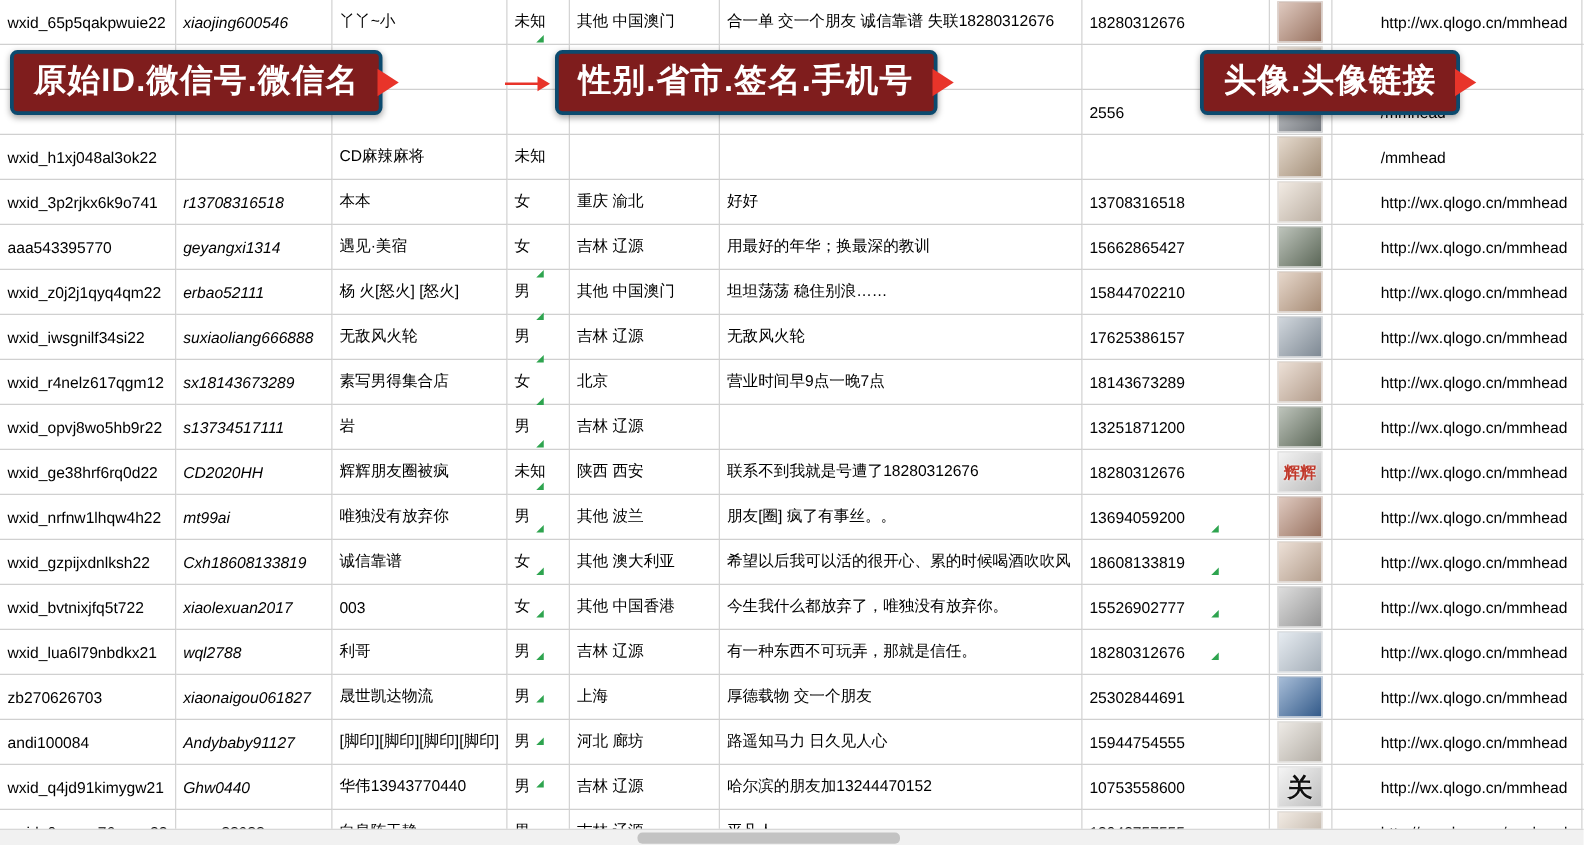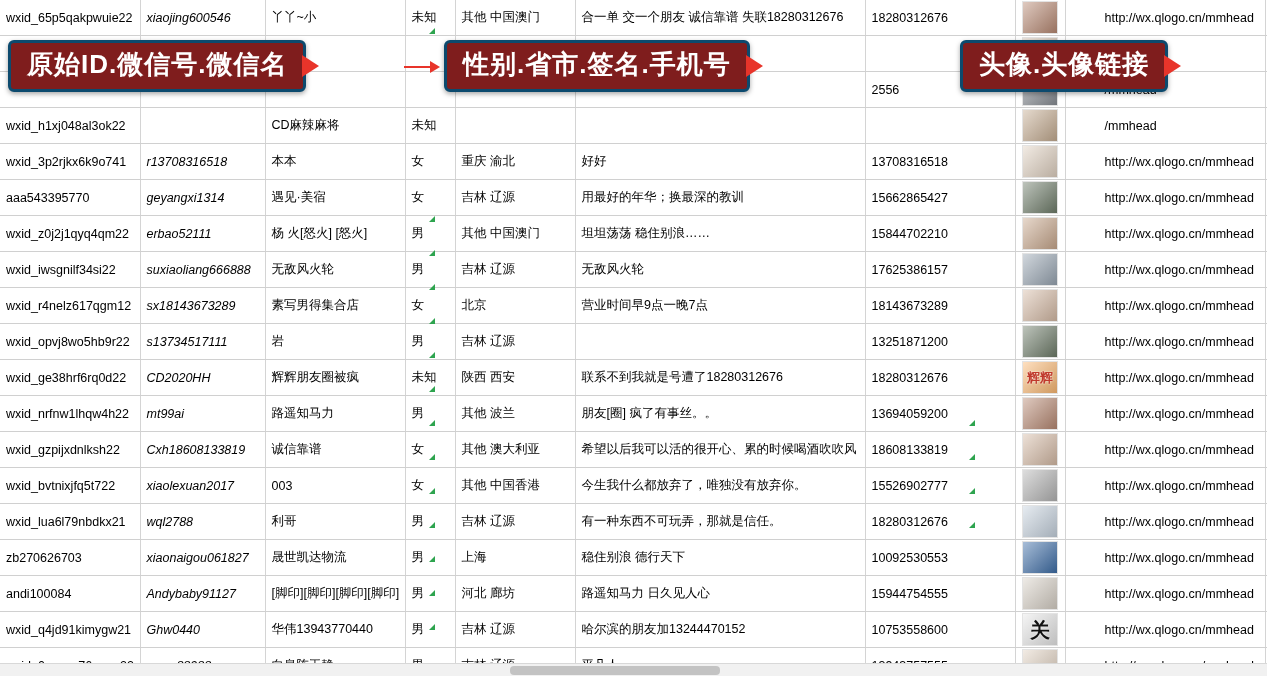--- a/index.html
+++ b/index.html
@@ -87,7 +87,7 @@
   .avatar.a11 { background: #b5b5b5; }
   .avatar.a12 { background: #e8e8e8; }
   .avatar.a13 { background: #d9d2c8; }
-  .avatar.a15 { background: #fdba74; }
+  .avatar.a15 { background: #e5e5e5; }
   .avatar.a16 { background: #c8d4e0; }
 
   .avatar-label {

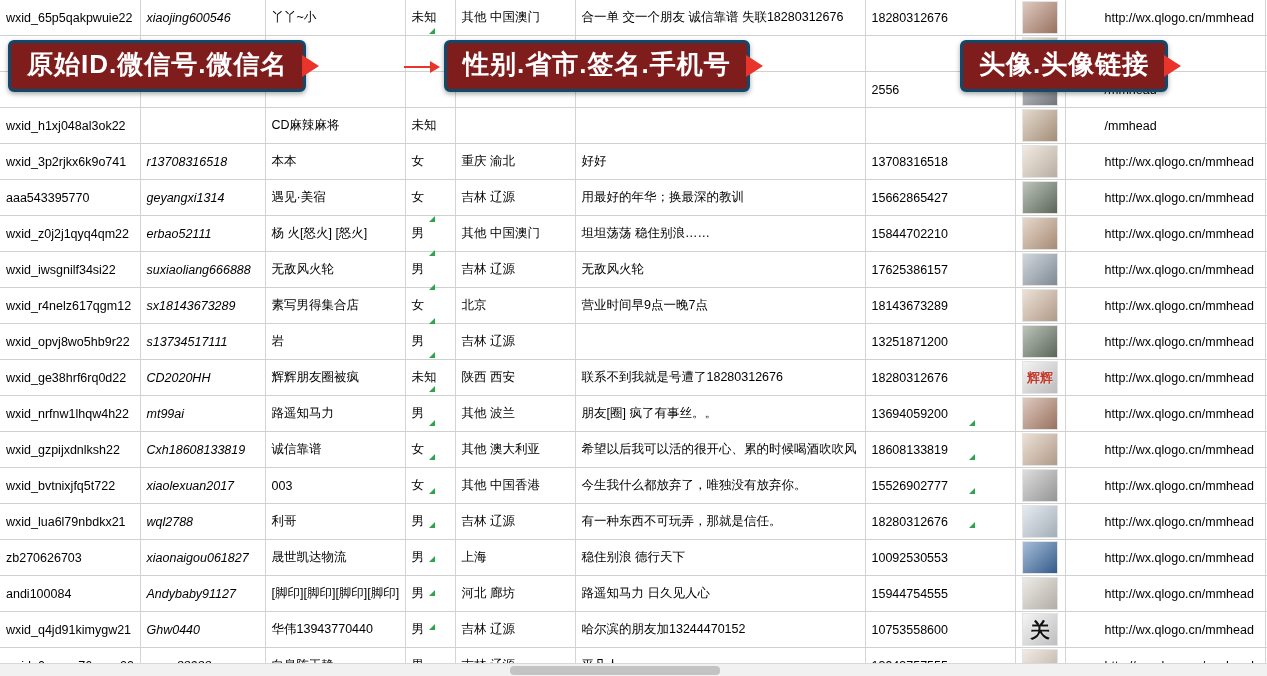--- a/index.html
+++ b/index.html
@@ -380,7 +380,7 @@
       <tr>
         <td class="c-origin">wxid_nrfnw1lhqw4h22</td>
         <td class="c-wxid">mt99ai</td>
-        <td class="c-name">路遥知马力</td>
+        <td class="c-name">唯独没有放弃你</td>
         <td class="c-gender">男</td>
         <td class="c-region">其他 波兰</td>
         <td class="c-sign">朋友[圈] 疯了有事丝。。</td>

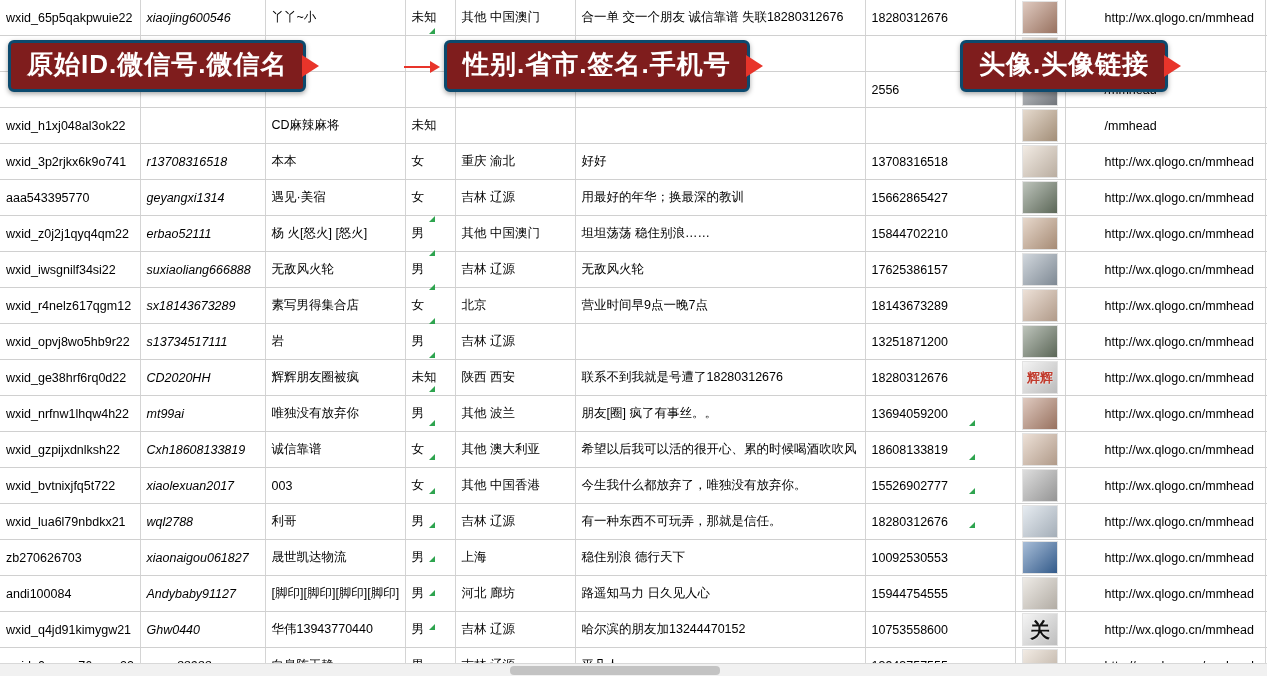--- a/index.html
+++ b/index.html
@@ -443,7 +443,7 @@
         <td class="c-name">晟世凯达物流</td>
         <td class="c-gender">男</td>
         <td class="c-region">上海</td>
-        <td class="c-sign">稳住别浪 德行天下</td>
+        <td class="c-sign">厚德载物 交一个朋友</td>
         <td class="c-phone">10092530553</td>
         <td class="c-avatar">
             <span class="avatar a10"></span>

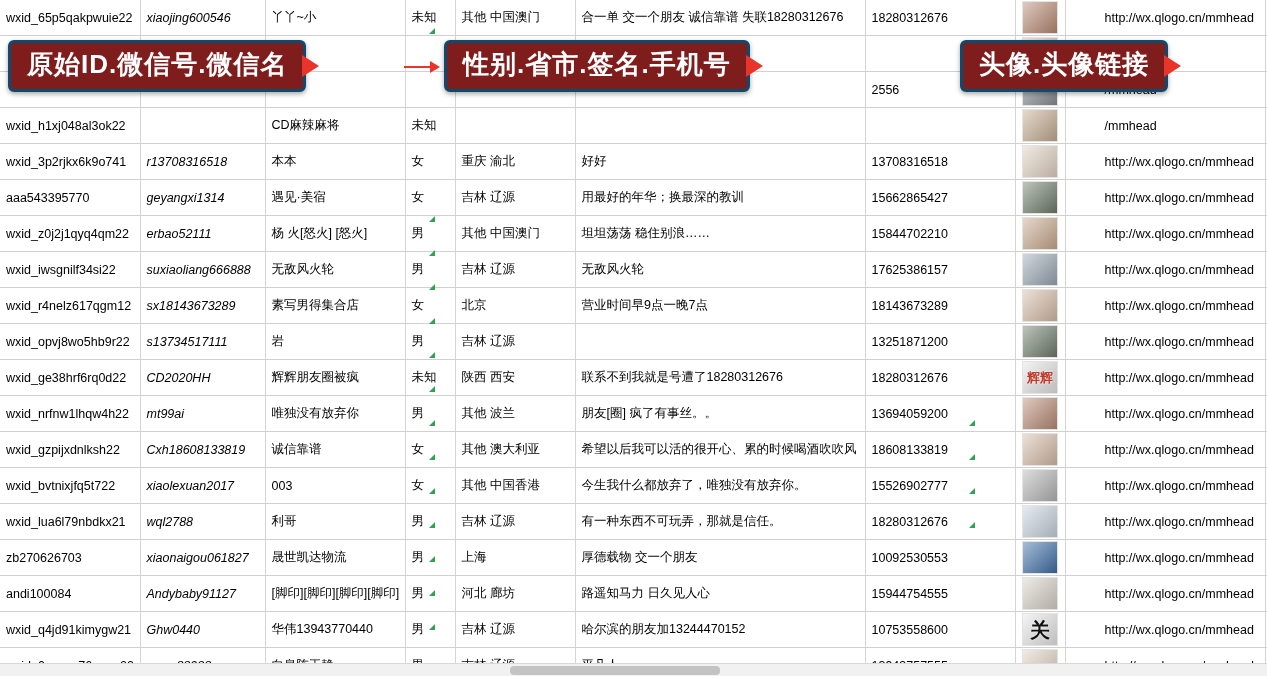--- a/index.html
+++ b/index.html
@@ -444,7 +444,7 @@
         <td class="c-gender">男</td>
         <td class="c-region">上海</td>
         <td class="c-sign">厚德载物 交一个朋友</td>
-        <td class="c-phone">10092530553</td>
+        <td class="c-phone">25302844691</td>
         <td class="c-avatar">
             <span class="avatar a10"></span>
           </td>

